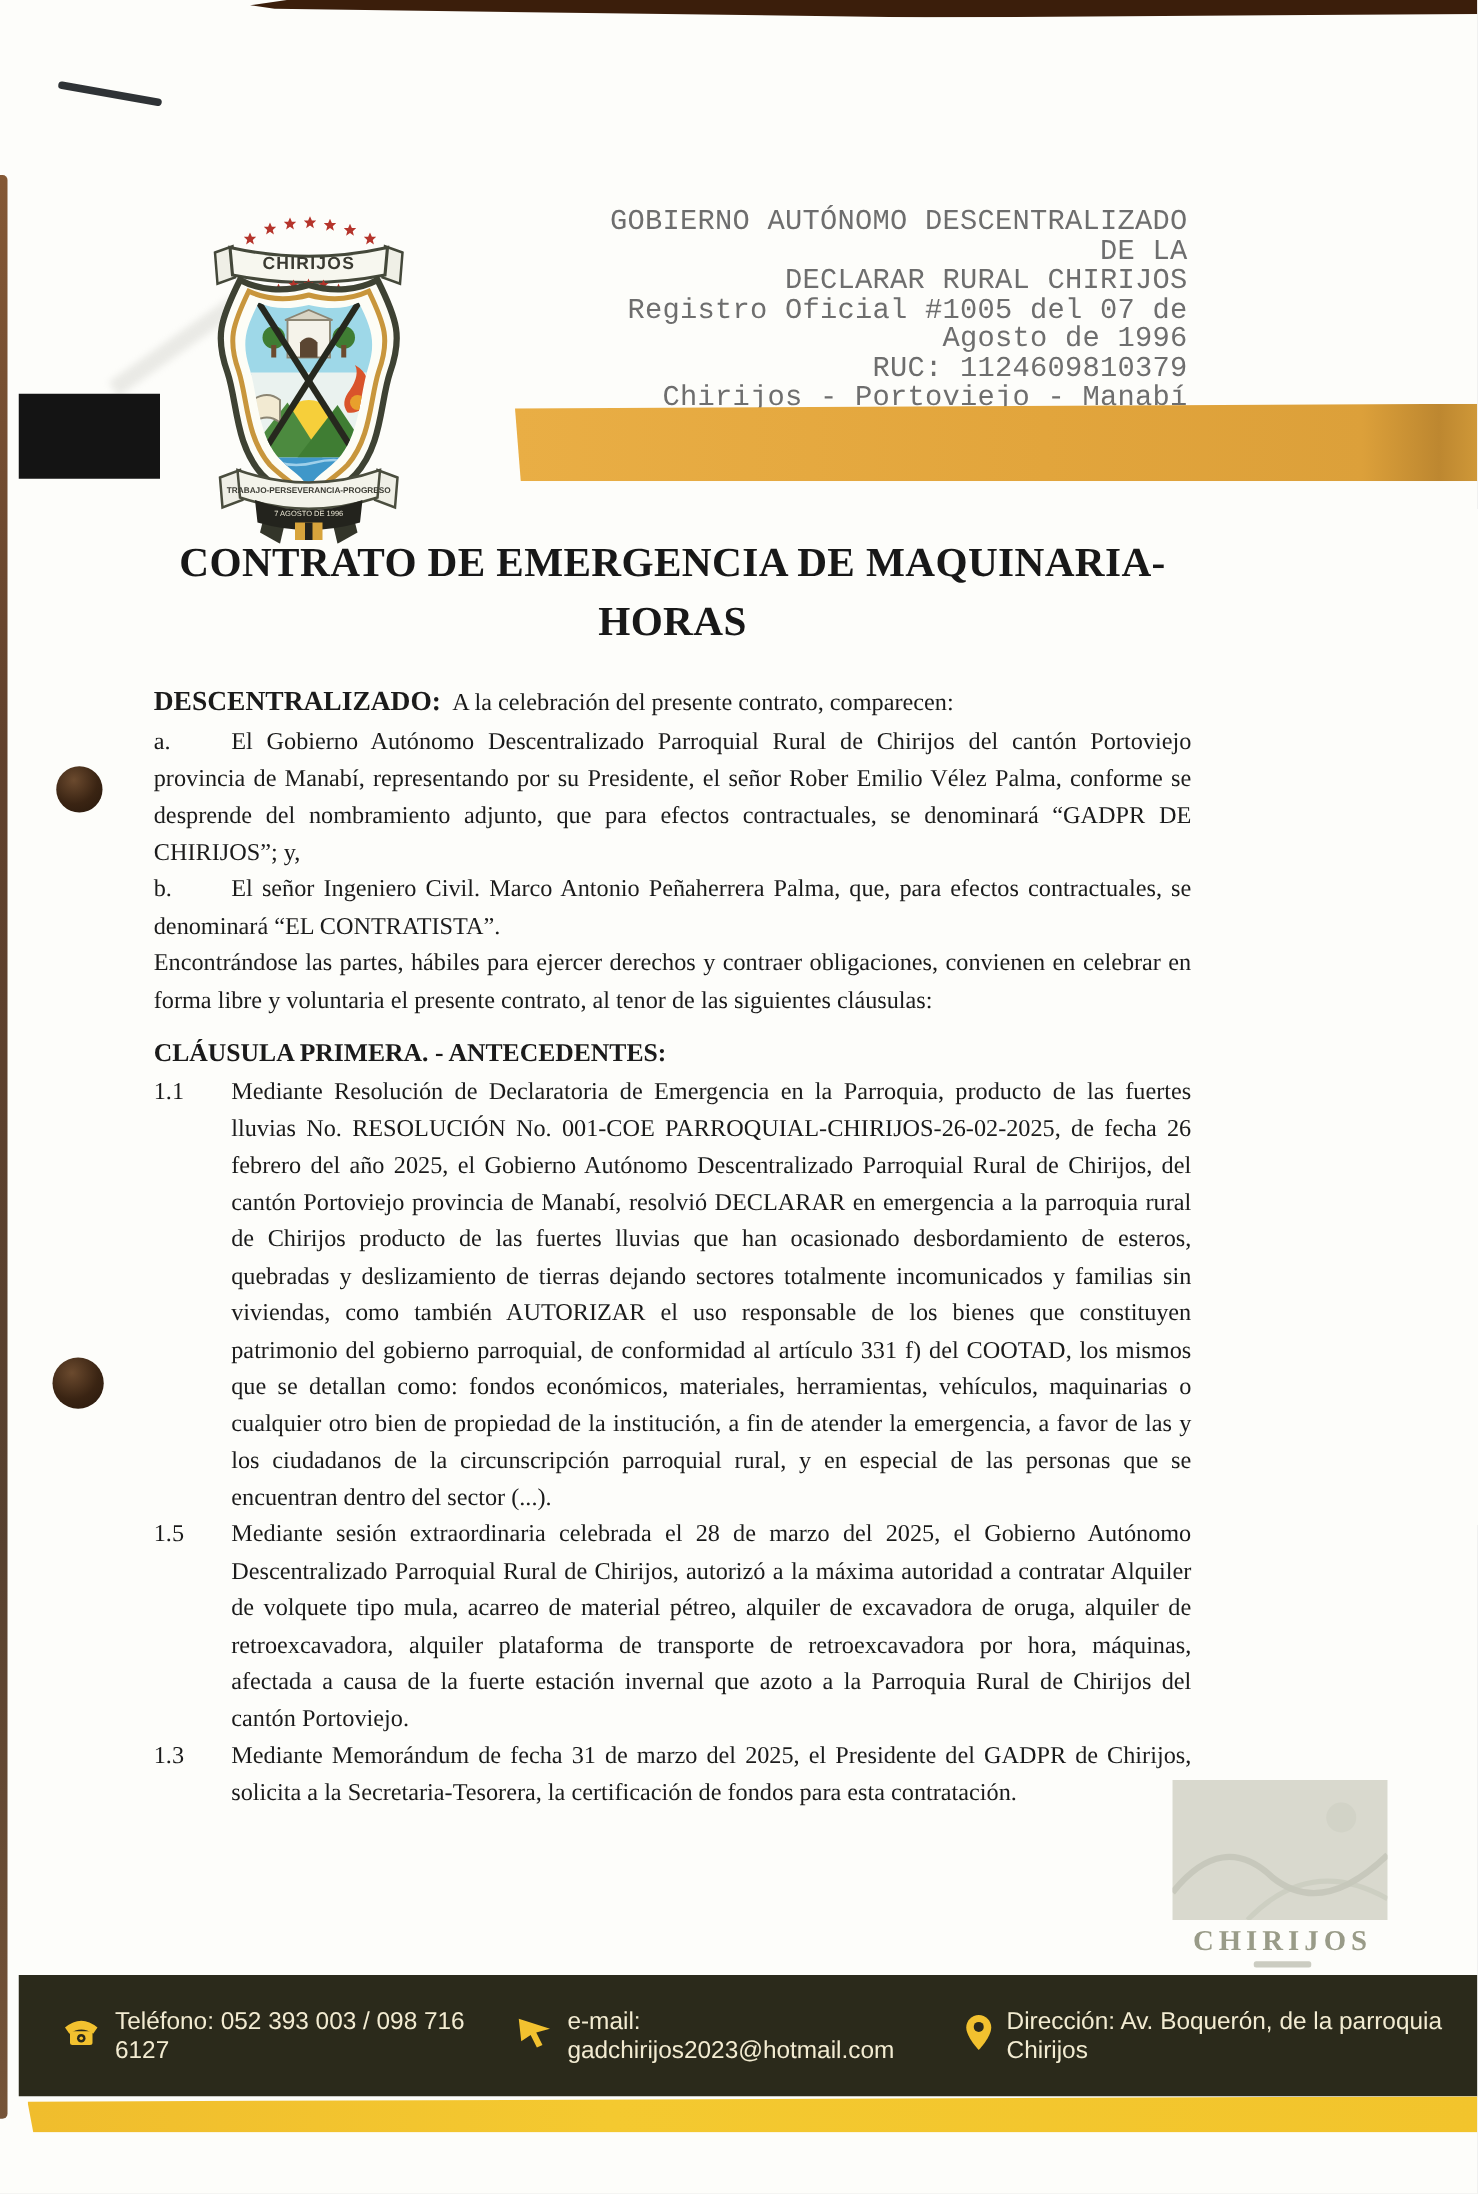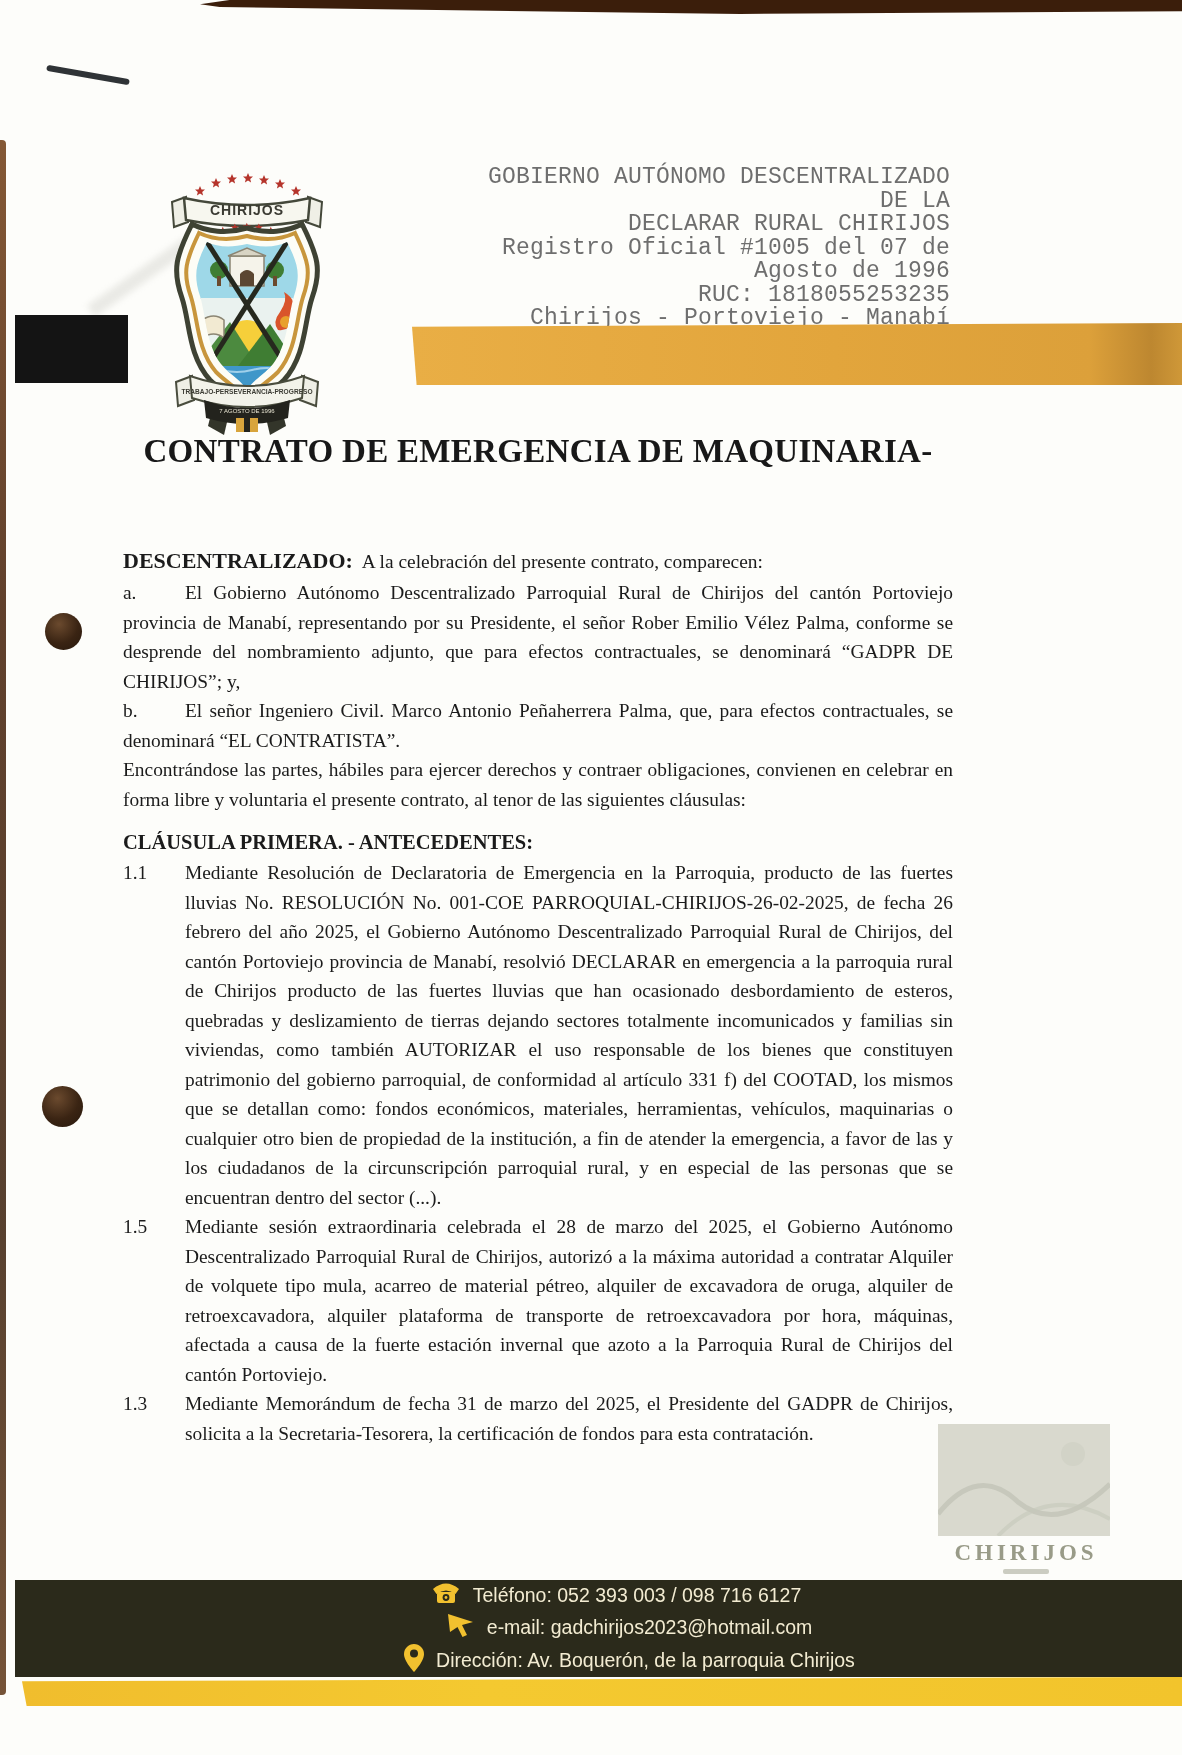--- a/index.html
+++ b/index.html
@@ -196,7 +196,7 @@
     <div>GOBIERNO AUTÓNOMO DESCENTRALIZADO DE LA</div>
     <div>DECLARAR RURAL CHIRIJOS</div>
     <div>Registro Oficial #1005  del 07 de Agosto de 1996</div>
-    <div>RUC: 1818055253235</div>
+    <div>RUC: 1124609810379</div>
     <div>Chirijos - Portoviejo - Manabí</div>
   </div>
 

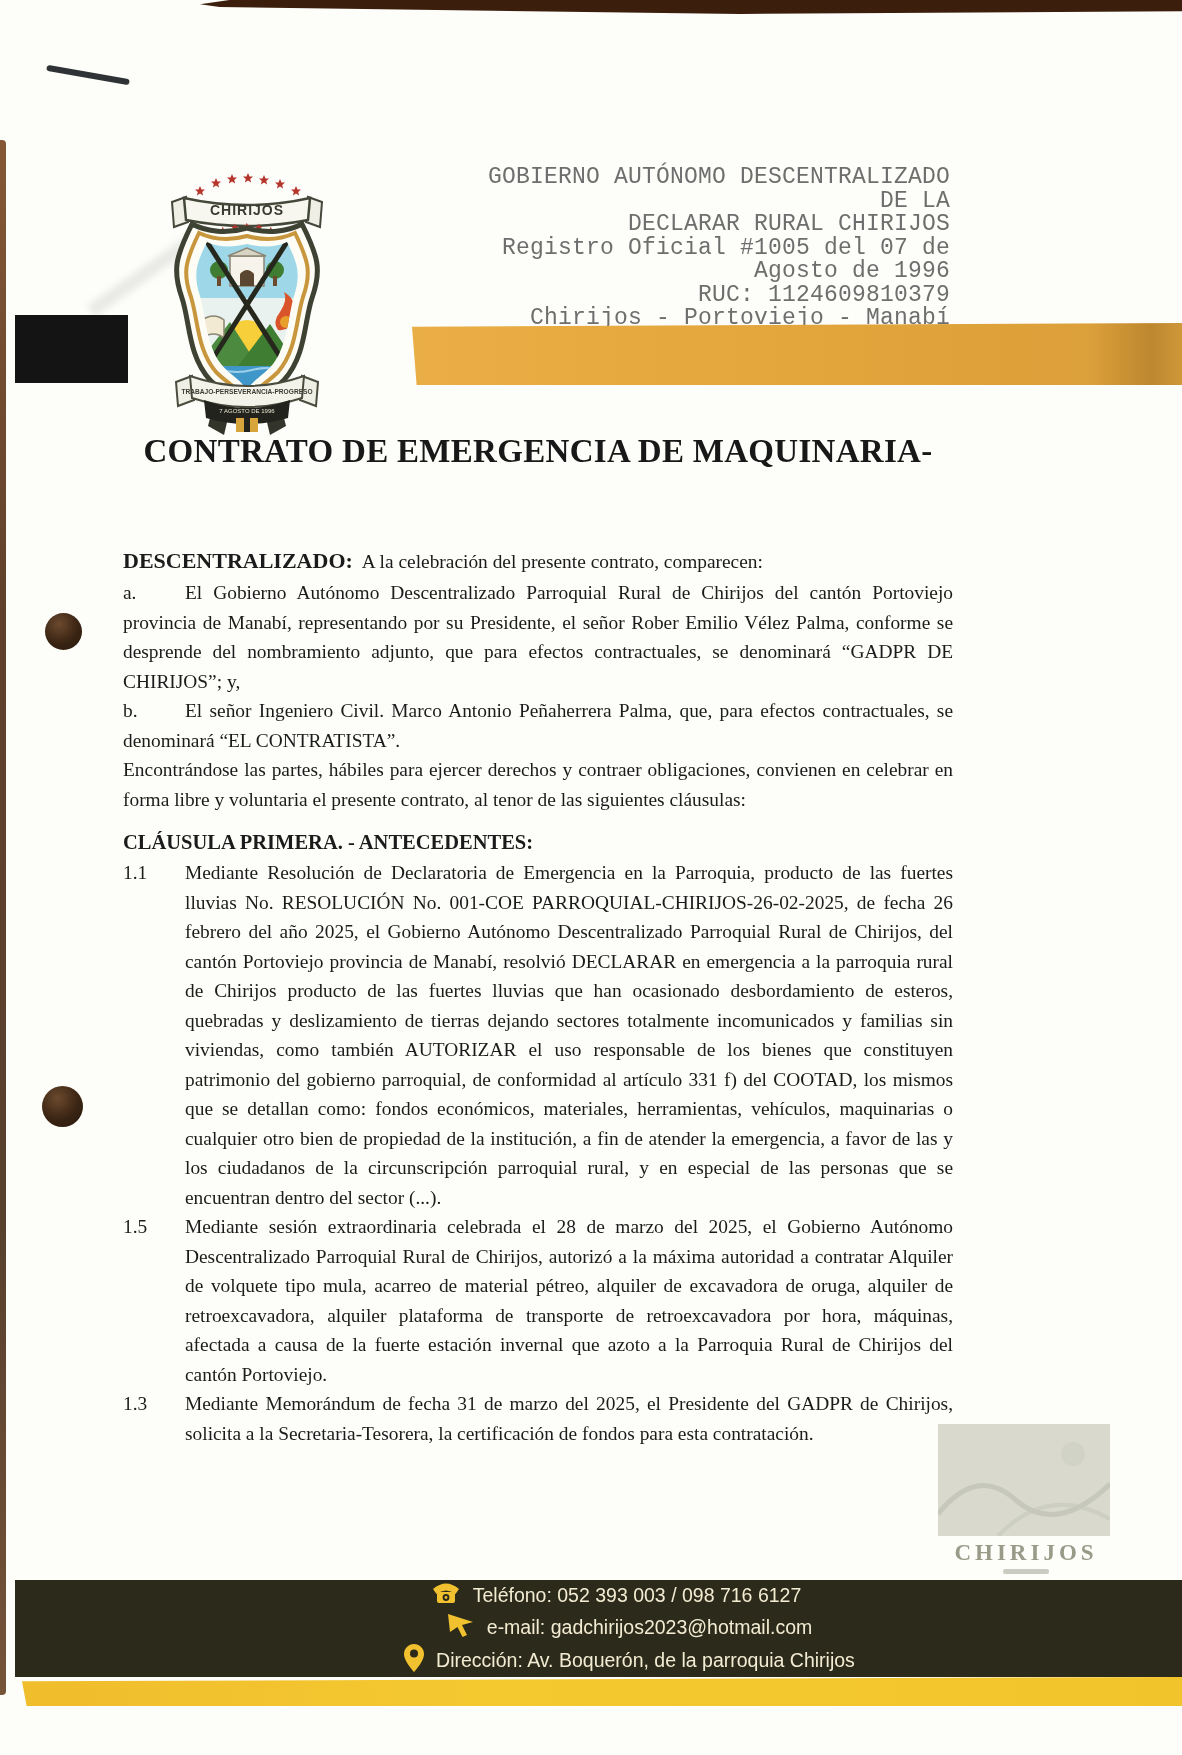--- a/index.html
+++ b/index.html
@@ -204,6 +204,7 @@
 
   <div class="doc-title">
     <div>CONTRATO DE EMERGENCIA DE MAQUINARIA-</div>
+    <div>HORAS</div>
   </div>
 
   <div class="stamp">

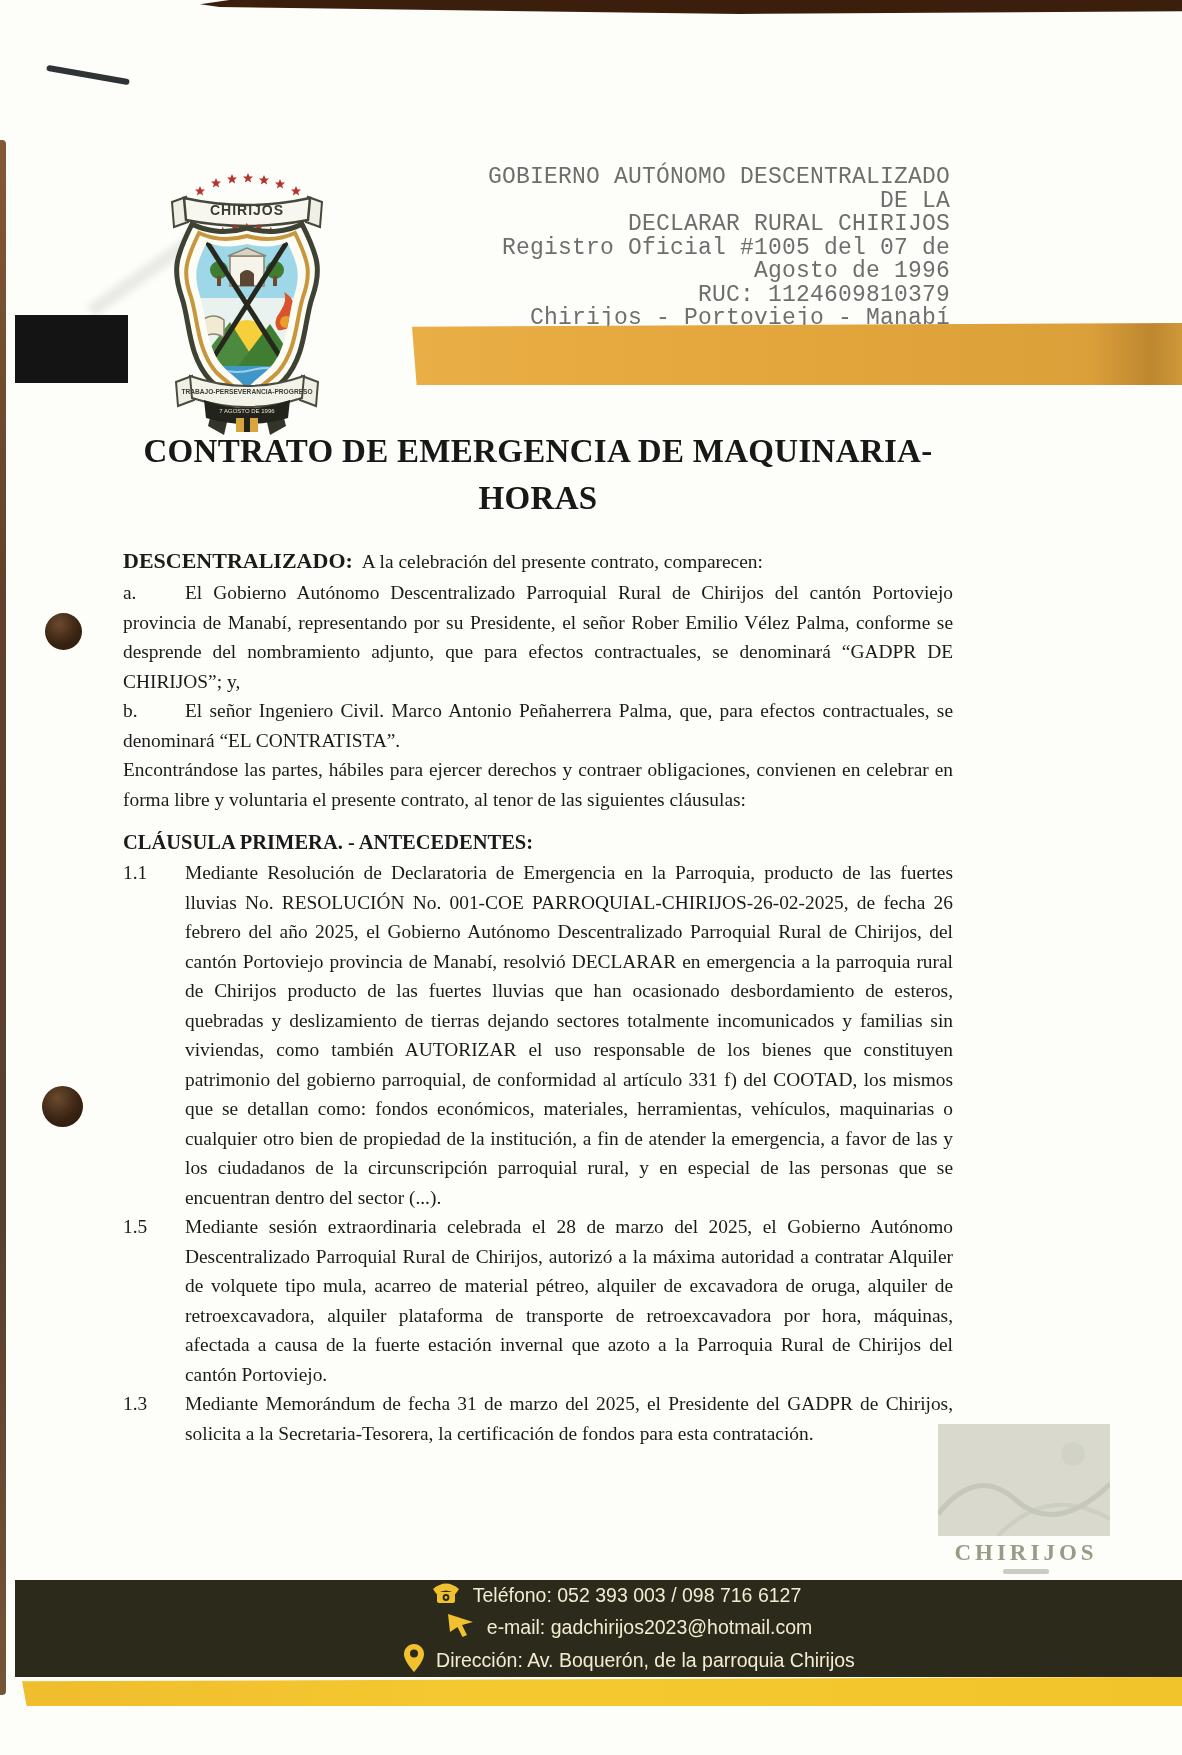--- a/index.html
+++ b/index.html
@@ -93,7 +93,7 @@
     display:flex;align-items:center;
     padding-left:34px;box-sizing:border-box;
     font-family:"Liberation Sans", sans-serif;
-    color:#f3ecd2;font-size:19.5px;flex-direction:column;
+    color:#f3ecd2;font-size:19.5px;
   }
   .footer-group{display:flex;align-items:center;gap:11px;}
   .footer-group + .footer-group{margin-left:27px;}

